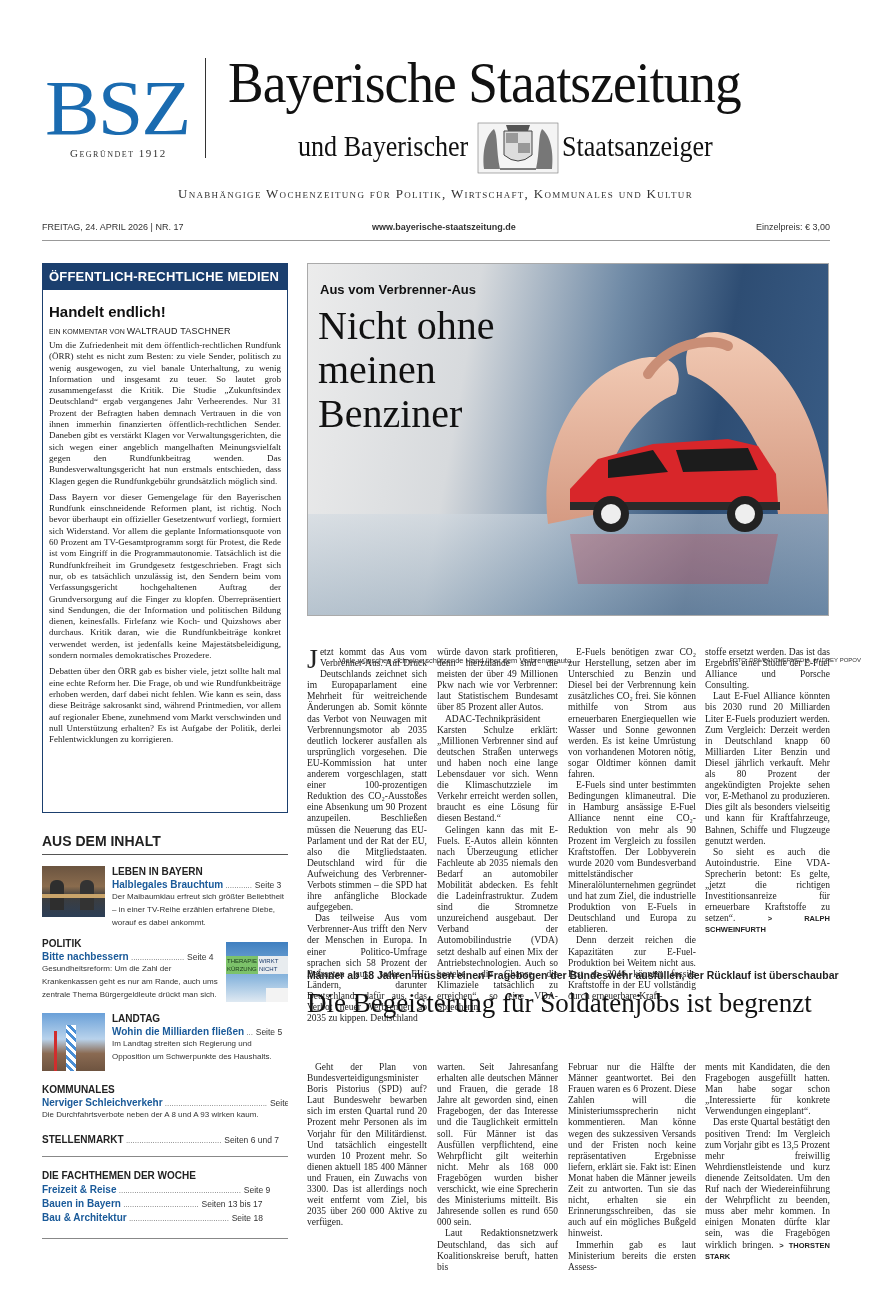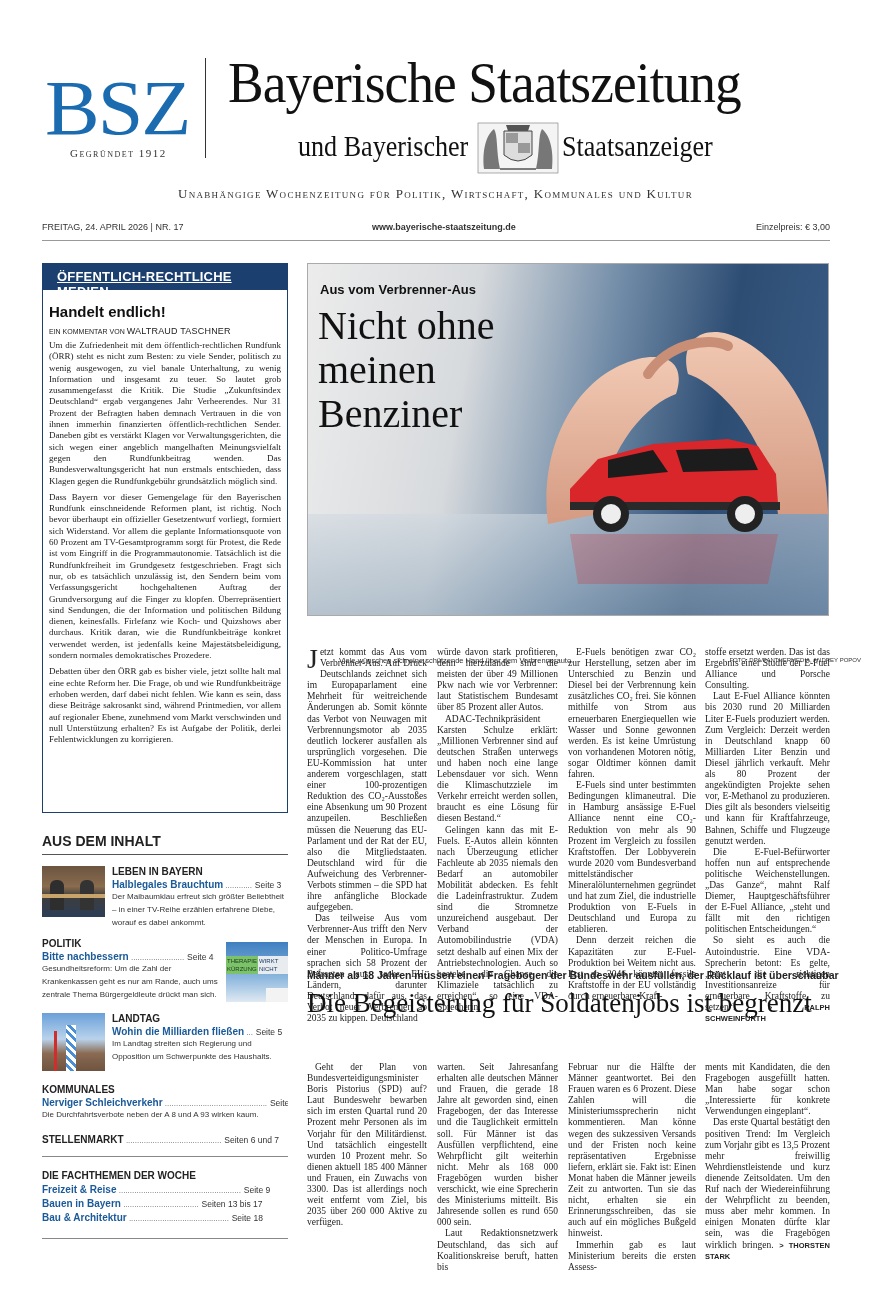--- a/index.html
+++ b/index.html
@@ -24,7 +24,7 @@
 
   
   .comment-box { position: absolute; left: 42px; top: 263px; width: 246px; height: 550px; border: 1.5px solid #1b3f6e; }
-  .comment-header { background: #1b3f6e; color: #fff; font-family: "Liberation Sans", sans-serif; font-weight: bold; font-size: 13px; padding: 5px 6px 4px 14px; height: 26px; letter-spacing: 0.2px; text-decoration: underline; }
+  .comment-header { background: #1b3f6e; color: #fff; font-family: "Liberation Sans", sans-serif; font-weight: bold; font-size: 13px; padding: 5px 6px 4px 6px; height: 26px; letter-spacing: 0.2px; }
   .comment-title { font-family: "Liberation Sans", sans-serif; font-weight: bold; font-size: 15px; margin: 13px 0 0 6px; color: #111; }
   .comment-byline { font-family: "Liberation Sans", sans-serif; font-size: 7px; margin: 6px 0 0 6px; color: #222; }
   .comment-byline .author { font-size: 9px; letter-spacing: 0.2px; }

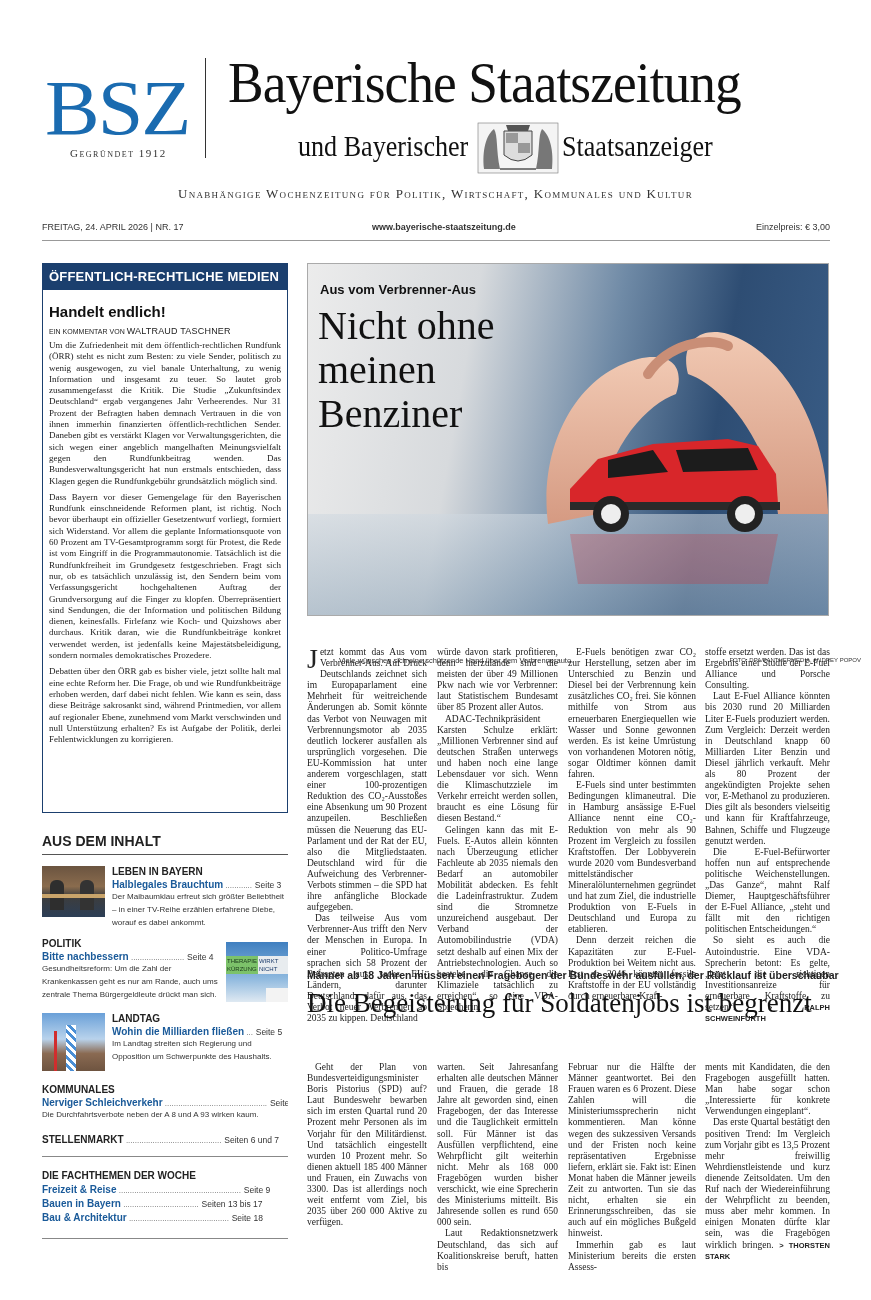--- a/index.html
+++ b/index.html
@@ -230,7 +230,6 @@
 <div class="col" style="left:705px; top:647px; width:125px;">
   <p class="first">stoffe ersetzt werden. Das ist das Ergebnis einer Studie der E-Fuel Alliance und Porsche Consulting.</p>
   <p>Laut E-Fuel Alliance könnten bis 2030 rund 20 Milliarden Liter E-Fuels produziert werden. Zum Vergleich: Derzeit werden in Deutschland knapp 60 Milliarden Liter Benzin und Diesel jährlich verkauft. Mehr als 80 Prozent der angekündigten Projekte sehen vor, E-Methanol zu produzieren. Dies gilt als besonders vielseitig und kann für Kraftfahrzeuge, Bahnen, Schiffe und Flugzeuge genutzt werden.</p>
-  <p>Die E-Fuel-Befürworter hoffen nun auf entsprechende politische Weichenstellungen. „Das Ganze“, mahnt Ralf Diemer, Hauptgeschäftsführer der E-Fuel Alliance, „steht und fällt mit den richtigen politischen Entscheidungen.“</p>
   <p><span>So sieht es auch die Autoindustrie. Eine VDA-Sprecherin betont: Es gelte, „jetzt die richtigen Investitionsanreize für erneuerbare Kraftstoffe zu setzen“.</span> <span class="byline">&gt; RALPH SCHWEINFURTH</span></p>
 </div>
 

